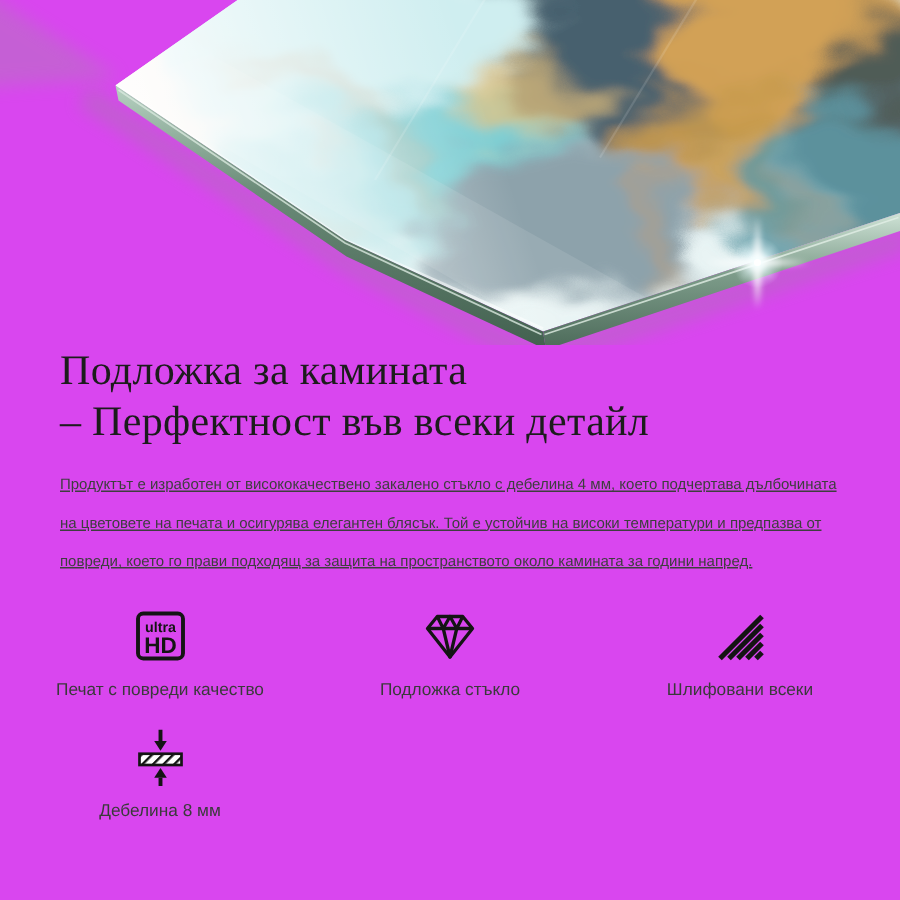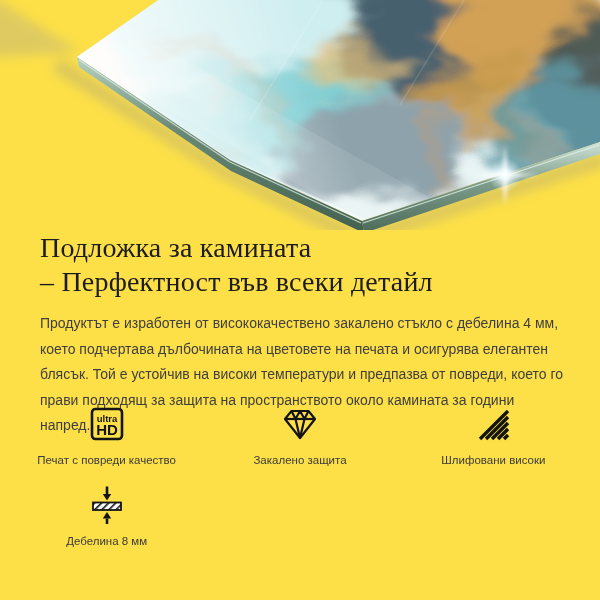--- a/index.html
+++ b/index.html
@@ -4,7 +4,7 @@
 <style>
   html,body{margin:0;padding:0;background:#fff;}
   .canvas{
-    position:relative;width:600px;height:600px;background:#fde047;overflow:hidden;
+    position:relative;width:600px;height:600px;background:#d946ef;overflow:hidden;
     font-family:"Liberation Sans","DejaVu Sans",sans-serif;color:#1e1e1e;
   }
   .hero{position:absolute;top:0;left:0;width:600px;height:230px;}

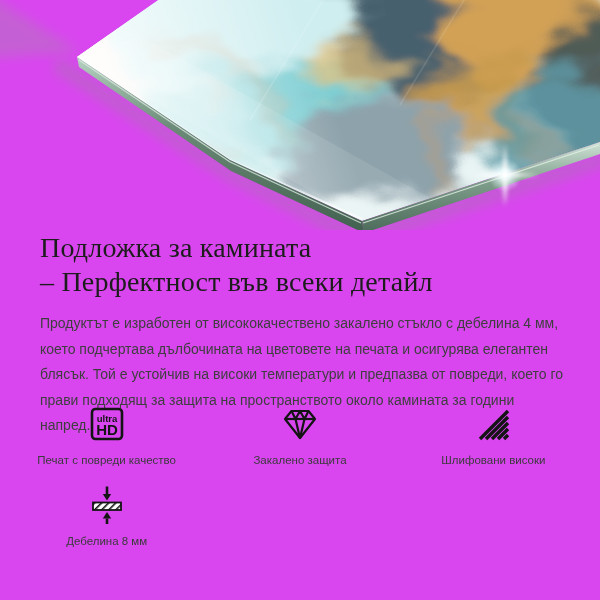--- a/index.html
+++ b/index.html
@@ -16,7 +16,7 @@
   }
   .page-paragraph{
     position:absolute;left:40px;top:311px;width:524px;margin:0;
-    font-size:14px;line-height:25.5px;color:#3e3e3e;
+    font-size:10px;line-height:25.5px;color:#3e3e3e;text-decoration:underline;
   }
   .features{
     position:absolute;left:10px;right:10px;top:401px;

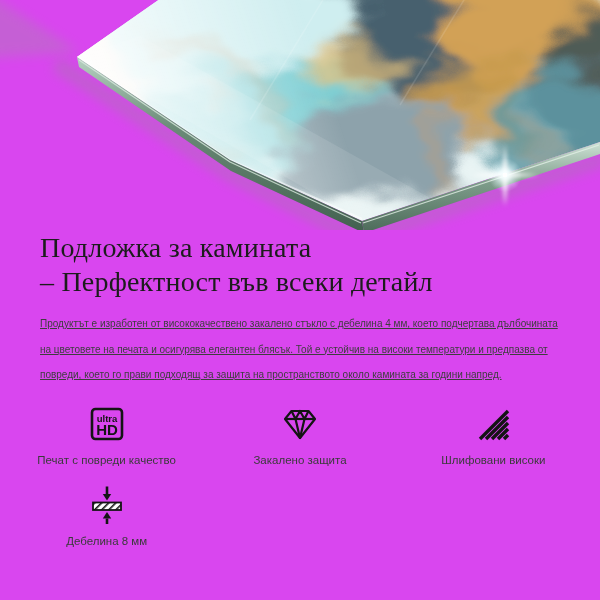--- a/index.html
+++ b/index.html
@@ -158,7 +158,7 @@
           <path d="M17.5,17 L22,36 L26.5,17"></path>
         </svg>
       </div>
-      <div class="feature-label">Закалено защита</div>
+      <div class="feature-label">Подложка стъкло</div>
     </div>
 
     <div class="feature">

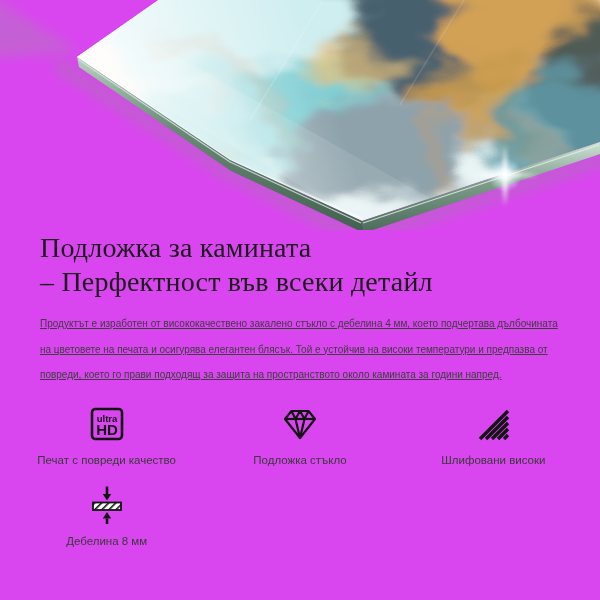--- a/index.html
+++ b/index.html
@@ -171,7 +171,7 @@
           <line x1="33" y1="37" x2="37" y2="33"></line>
         </svg>
       </div>
-      <div class="feature-label">Шлифовани високи</div>
+      <div class="feature-label">Шлифовани всеки</div>
     </div>
 
     <div class="feature">

